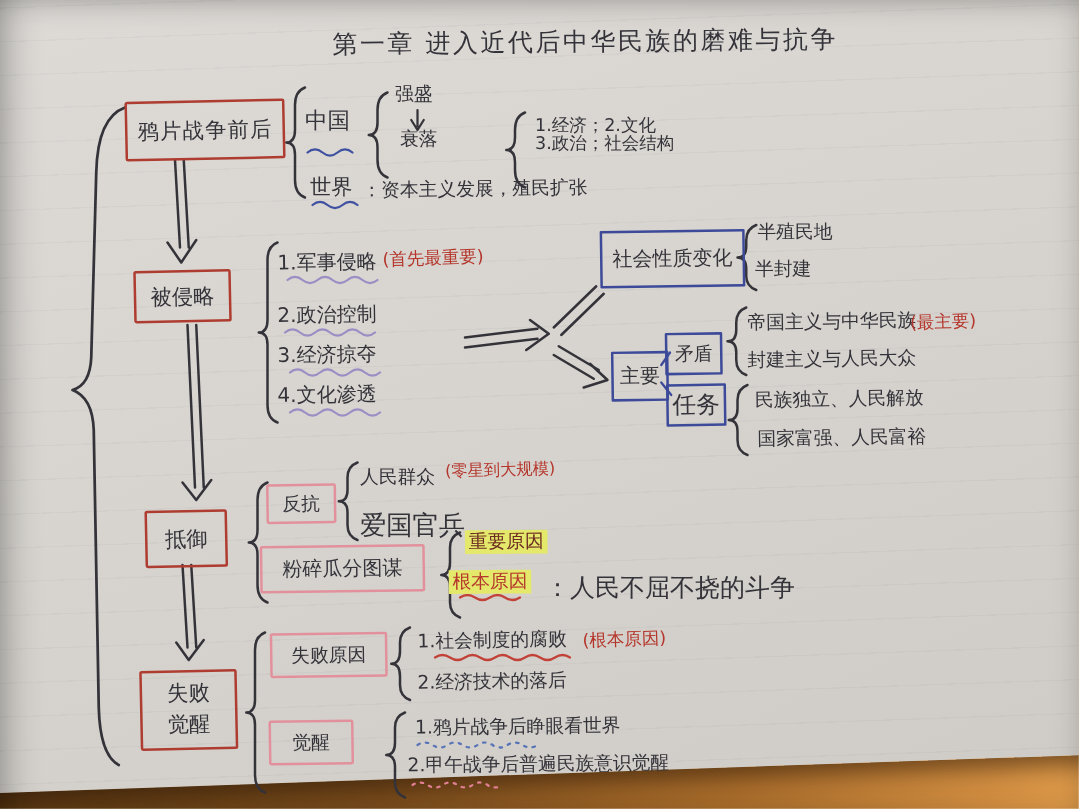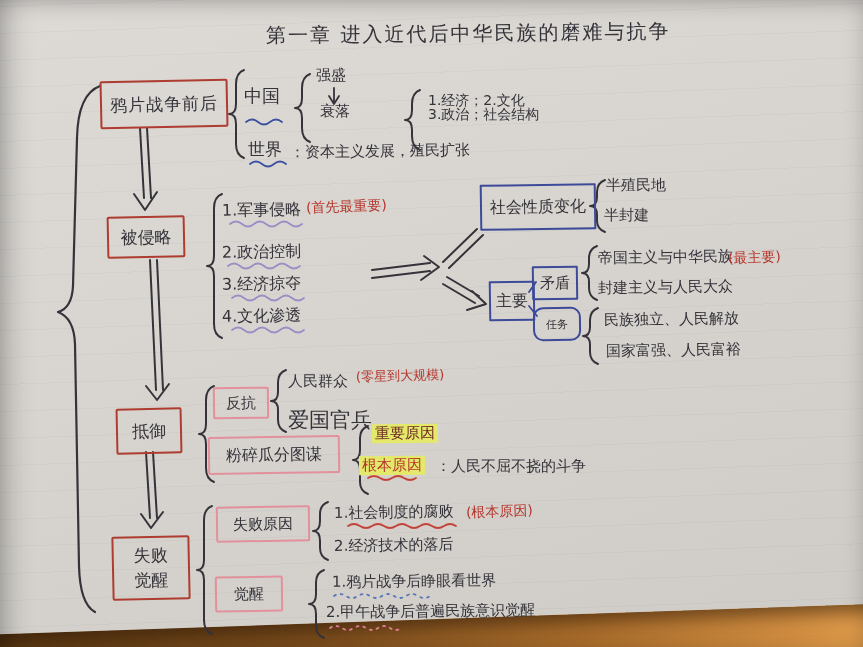--- a/index.html
+++ b/index.html
@@ -115,7 +115,7 @@
   <div class="abs node bxb" style="left:532px;top:266px;width:42px;height:30px;font-size:15px;">
     <span>矛盾</span>
   </div>
-  <div class="abs node bxb" style="left:533px;top:307px;width:44px;height:30px;font-size:11px;border-radius:10px;">
+  <div class="abs node bxb" style="left:533px;top:307px;width:44px;height:30px;font-size:19px;">
     <span>任务</span>
   </div>
   <div class="abs ink" style="left:598px;top:248px;font-size:15px;transform:rotate(-0.8deg);">帝国主义与中华民族</div>

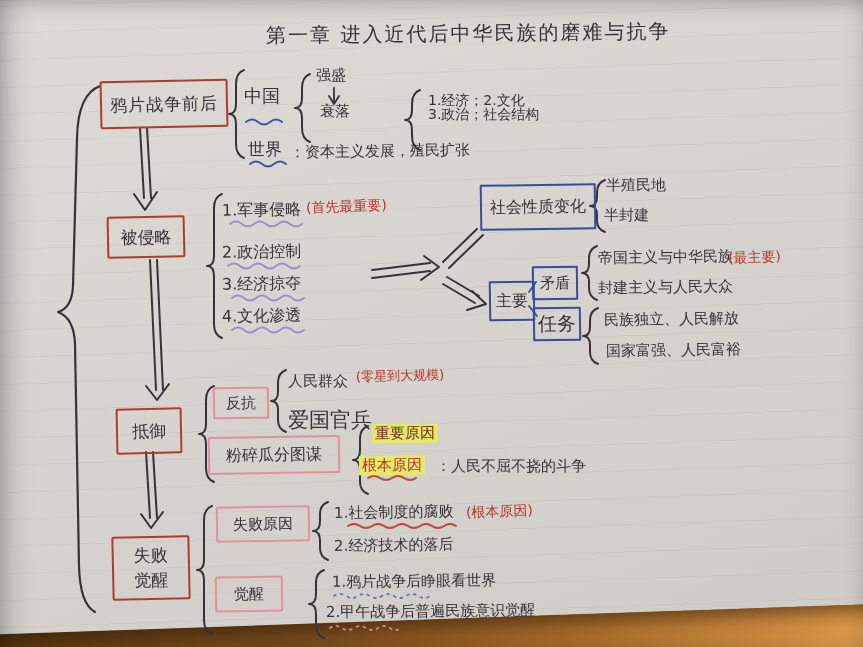--- a/index.html
+++ b/index.html
@@ -142,7 +142,7 @@
   <div class="abs" style="left:359px;top:456px;font-size:15px;">
     <span class="hl red">根本原因</span>
   </div>
-  <div class="abs ink" style="left:436px;top:457px;font-size:15px;">：人民不屈不挠的斗争</div>
+  <div class="abs ink" style="left:436px;top:457px;font-size:20px;">：人民不屈不挠的斗争</div>
 
   <div class="abs node bxr" style="left:112px;top:536px;width:74px;height:60px;font-size:17px;line-height:1.5;flex-direction:column;">
     <span>失败</span>

